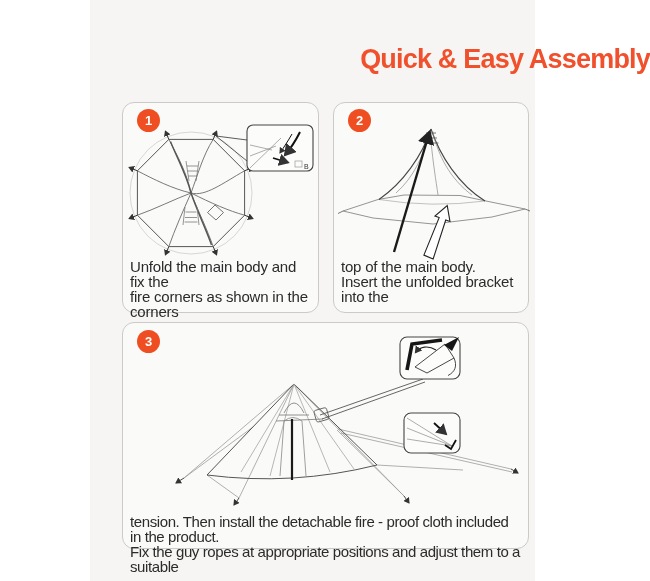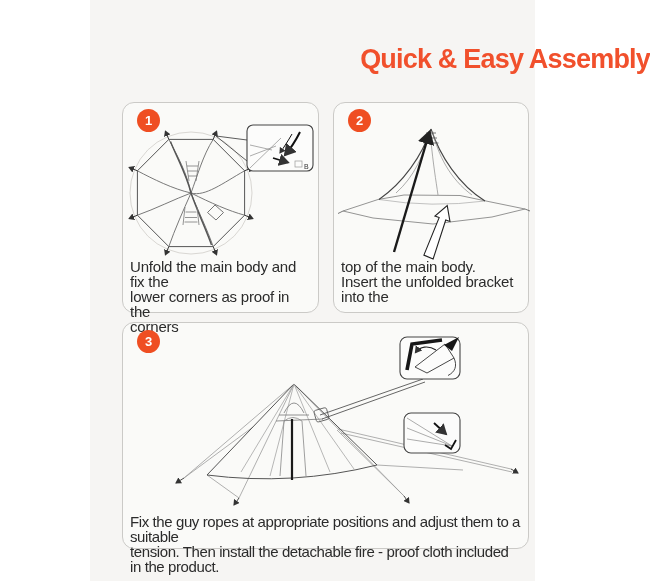--- a/index.html
+++ b/index.html
@@ -112,7 +112,7 @@
     </svg>
     <p class="desc">
       <span>Unfold the main body and fix the</span>
-      <span>lower corners as proof in the</span>
+      <span>fire corners as shown in the</span>
       <span>corners</span>
     </p>
   </section>

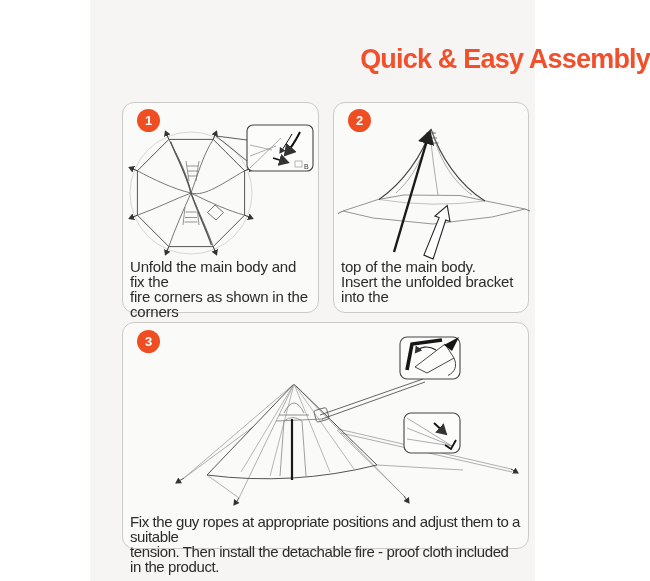--- a/index.html
+++ b/index.html
@@ -211,8 +211,8 @@
       </g>
     </svg>
     <p class="desc">
+      <span>tension. Then install the detachable fire - proof cloth included in the product.</span>
       <span>Fix the guy ropes at appropriate positions and adjust them to a suitable</span>
-      <span>tension. Then install the detachable fire - proof cloth included in the product.</span>
     </p>
   </section>
 </div>

